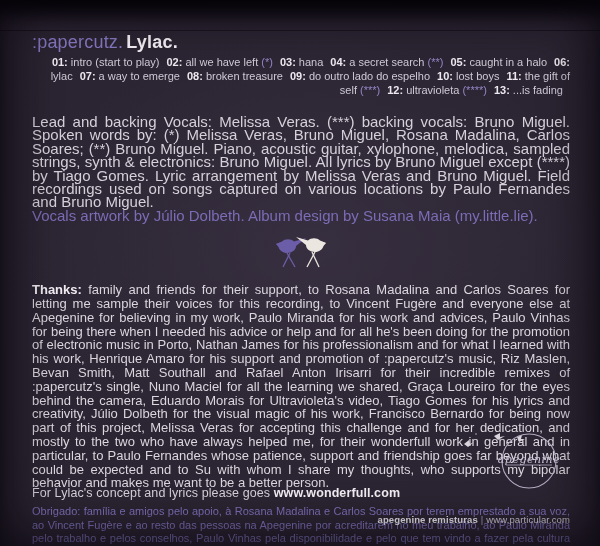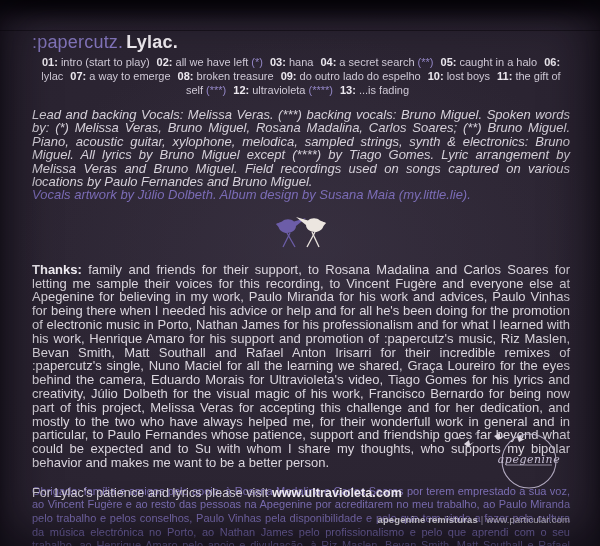--- a/index.html
+++ b/index.html
@@ -26,7 +26,7 @@
   .artist{color:#8678c0;}
   .album-title{color:#f3eff4; font-weight:bold; margin-left:3px;}
 
-  .tracklist{margin:0; font-size:11px; line-height:14px; color:#cfc9d6; text-align:center;}
+  .tracklist{margin:0; font-size:11px; line-height:14px; color:#cfc9d6; text-align:right;}
   .track{margin-right:7px; white-space:normal;}
   .tnum{color:#ece8ef; font-weight:bold;}
   .ttitle{color:#cfc9d6;}

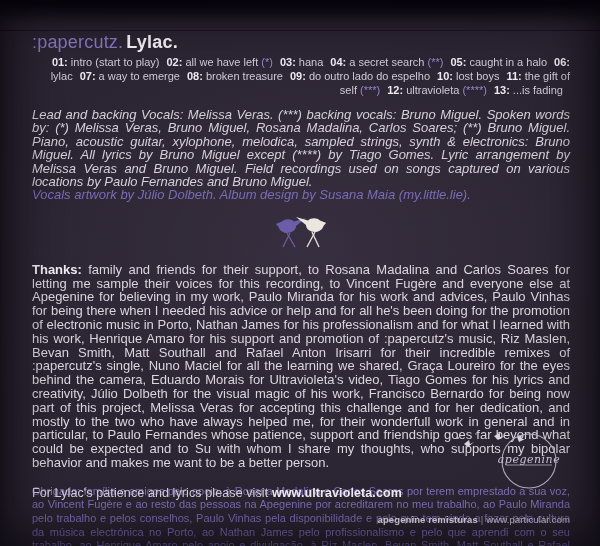--- a/index.html
+++ b/index.html
@@ -32,7 +32,7 @@
   .ttitle{color:#cfc9d6;}
   .tmark{color:#9487c6;}
 
-  .credits{margin-top:11px; font-size:13px; line-height:13.4px; text-align:justify; color:#d5d0d9;font-style:italic;}
+  .credits{margin-top:18px; font-size:15px; line-height:13.4px; text-align:justify; color:#d5d0d9;}
   .credits p{margin:0;}
   .artwork-line{color:#7b6cb6; text-align:left; margin-top:1px;}
 

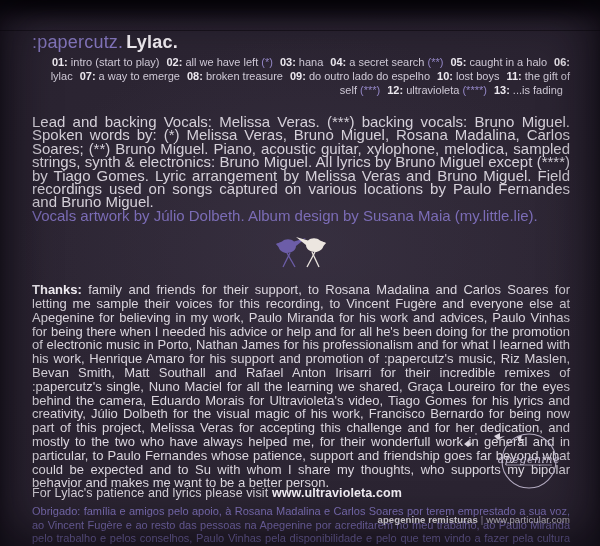--- a/index.html
+++ b/index.html
@@ -106,7 +106,7 @@
 
   </div>
 
-  <p class="visit-line"><span>For Lylac's patience and lyrics please visit</span> <b>www.ultravioleta.com</b></p>
+  <p class="visit-line"><span>For Lylac's concept and lyrics please goes</span> <b>www.ultravioleta.com</b></p>
 
   <div class="logo-block">
     <svg width="130" height="64" viewBox="0 0 130 64" aria-hidden="true">

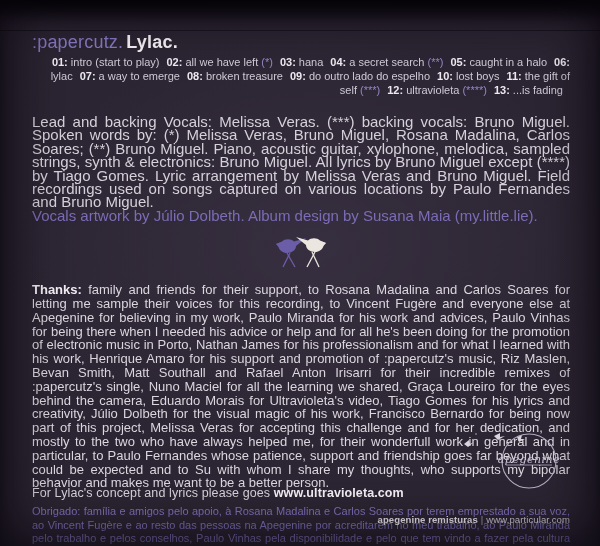--- a/index.html
+++ b/index.html
@@ -106,7 +106,7 @@
 
   </div>
 
-  <p class="visit-line"><span>For Lylac's concept and lyrics please goes</span> <b>www.ultravioleta.com</b></p>
+  <p class="visit-line"><span>For Lylac's concept and lyrics please goes</span> <b>www.wonderfull.com</b></p>
 
   <div class="logo-block">
     <svg width="130" height="64" viewBox="0 0 130 64" aria-hidden="true">

